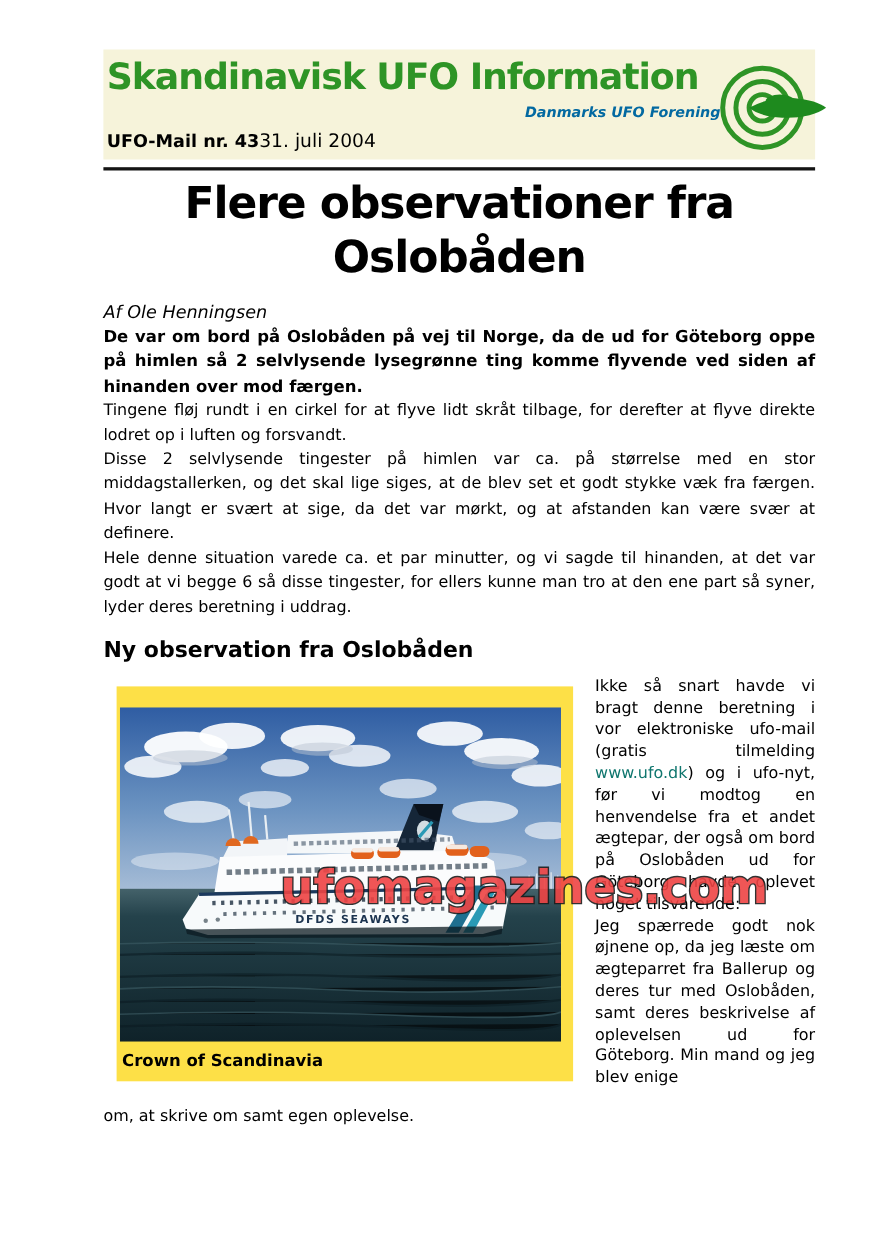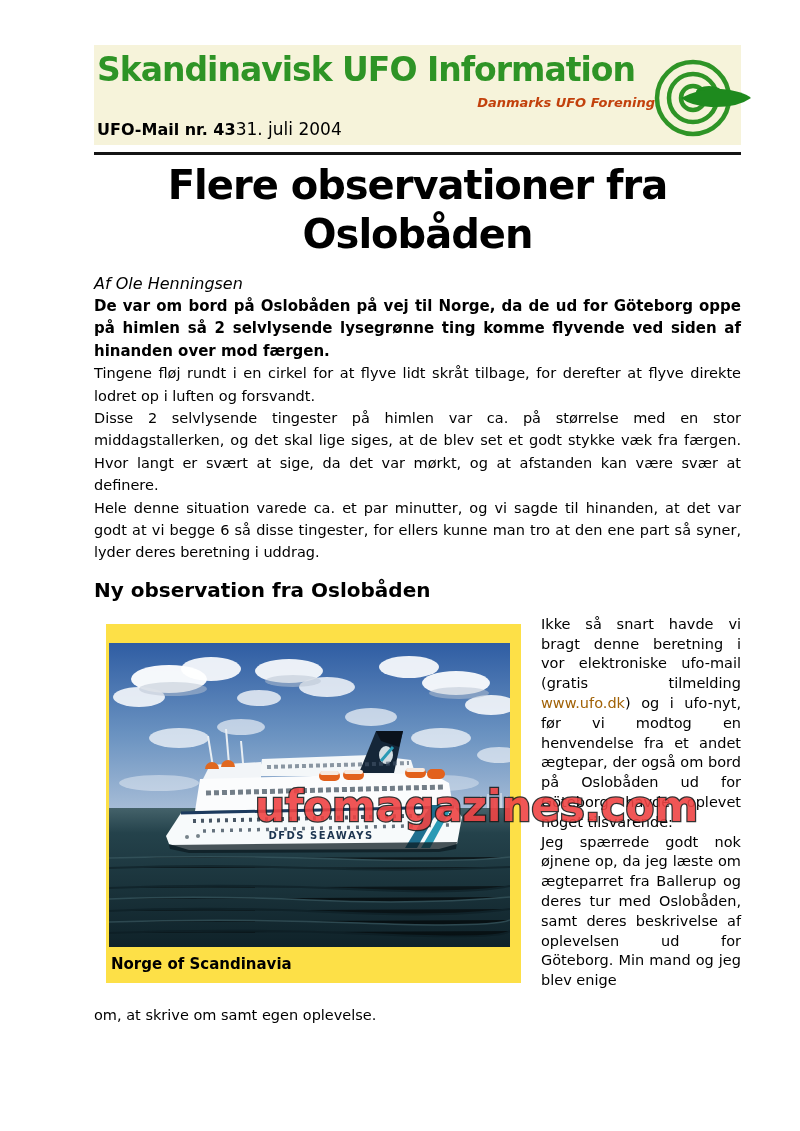--- a/index.html
+++ b/index.html
@@ -10,7 +10,7 @@
   
   .masthead { position:relative; height:100px; background:#f6f3da; }
   .masthead-title { font-size:33px; font-weight:bold; color:#2e9426; padding:7px 0 0 3px; letter-spacing:-1px; line-height:1.1; white-space:nowrap; }
-  .masthead-subtitle { position:absolute; top:50px; right:86px; font-size:13px; font-weight:bold; font-style:italic; color:#c2410c; }
+  .masthead-subtitle { position:absolute; top:50px; right:86px; font-size:13px; font-weight:bold; font-style:italic; color:#0369a1; }
   .masthead-row { position:absolute; left:3px; right:88px; bottom:6px; display:flex; align-items:baseline; }
   .masthead-issue { font-size:16px; font-weight:bold; }
   .masthead-date { font-size:17px; }

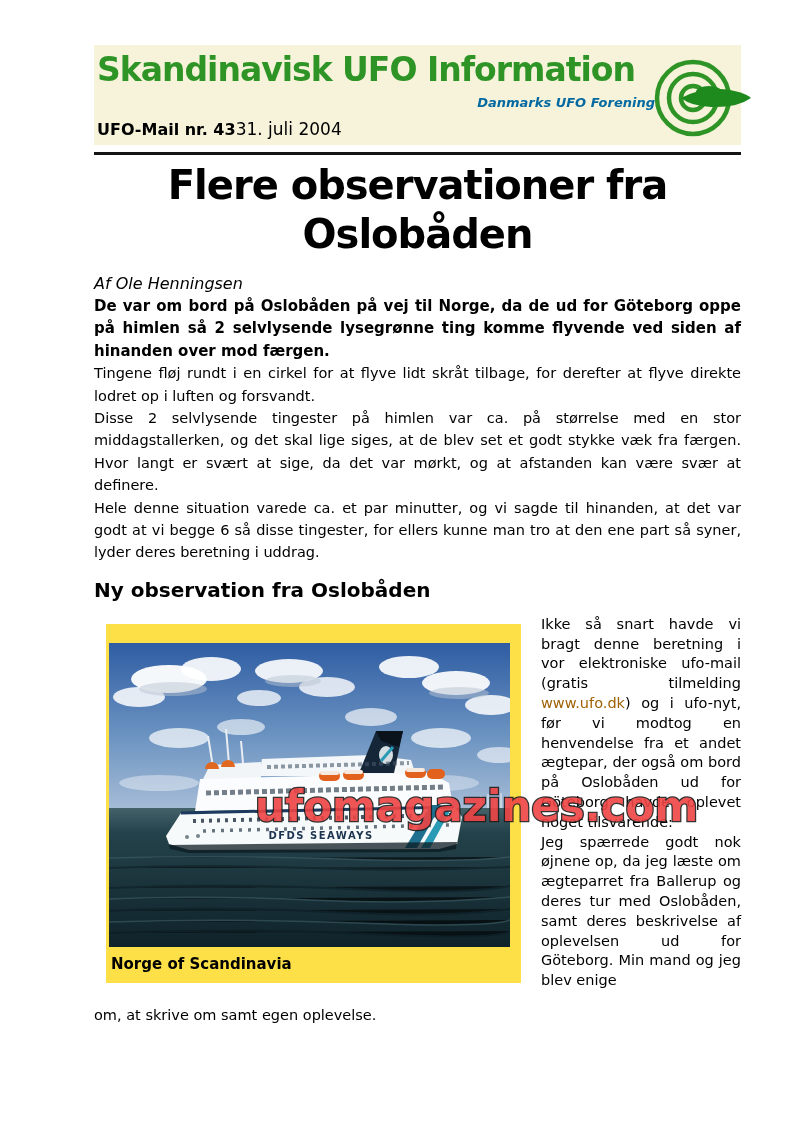--- a/index.html
+++ b/index.html
@@ -33,7 +33,7 @@
   .photo-caption { font-size:15px; font-weight:bold; padding:8px 0 0 2px; }
   .col-text { flex:1; padding-top:3px; }
   .col-p { font-size:14.5px; line-height:19.8px; text-align:justify; }
-  .ufo-link { color:#a16207; text-decoration:none; cursor:pointer; }
+  .ufo-link { color:#0f766e; text-decoration:none; cursor:pointer; }
 
   .watermark { position:absolute; left:126px; top:170px; z-index:5; pointer-events:none;
     font-size:42px; font-weight:bold; letter-spacing:0px; color:#ef4444; opacity:0.9;

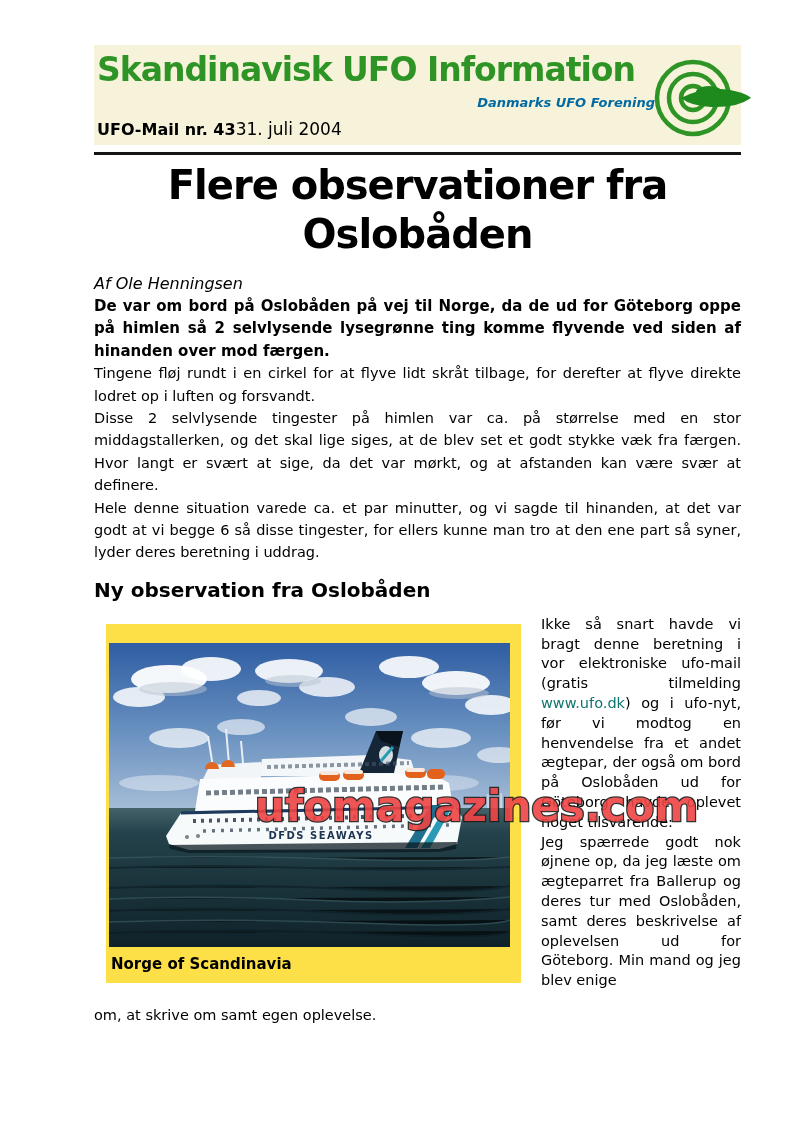--- a/index.html
+++ b/index.html
@@ -196,7 +196,7 @@
           <path d="M 60 202 L 348 199 L 347 206 L 330 209 L 80 210 L 61 206 Z" fill="#0c1b22" opacity="0.75"></path>
         </g>
       </svg>
-      <figcaption class="photo-caption">Norge of Scandinavia</figcaption>
+      <figcaption class="photo-caption">Crown of Scandinavia</figcaption>
     </figure>
 
     <div class="col-text">

